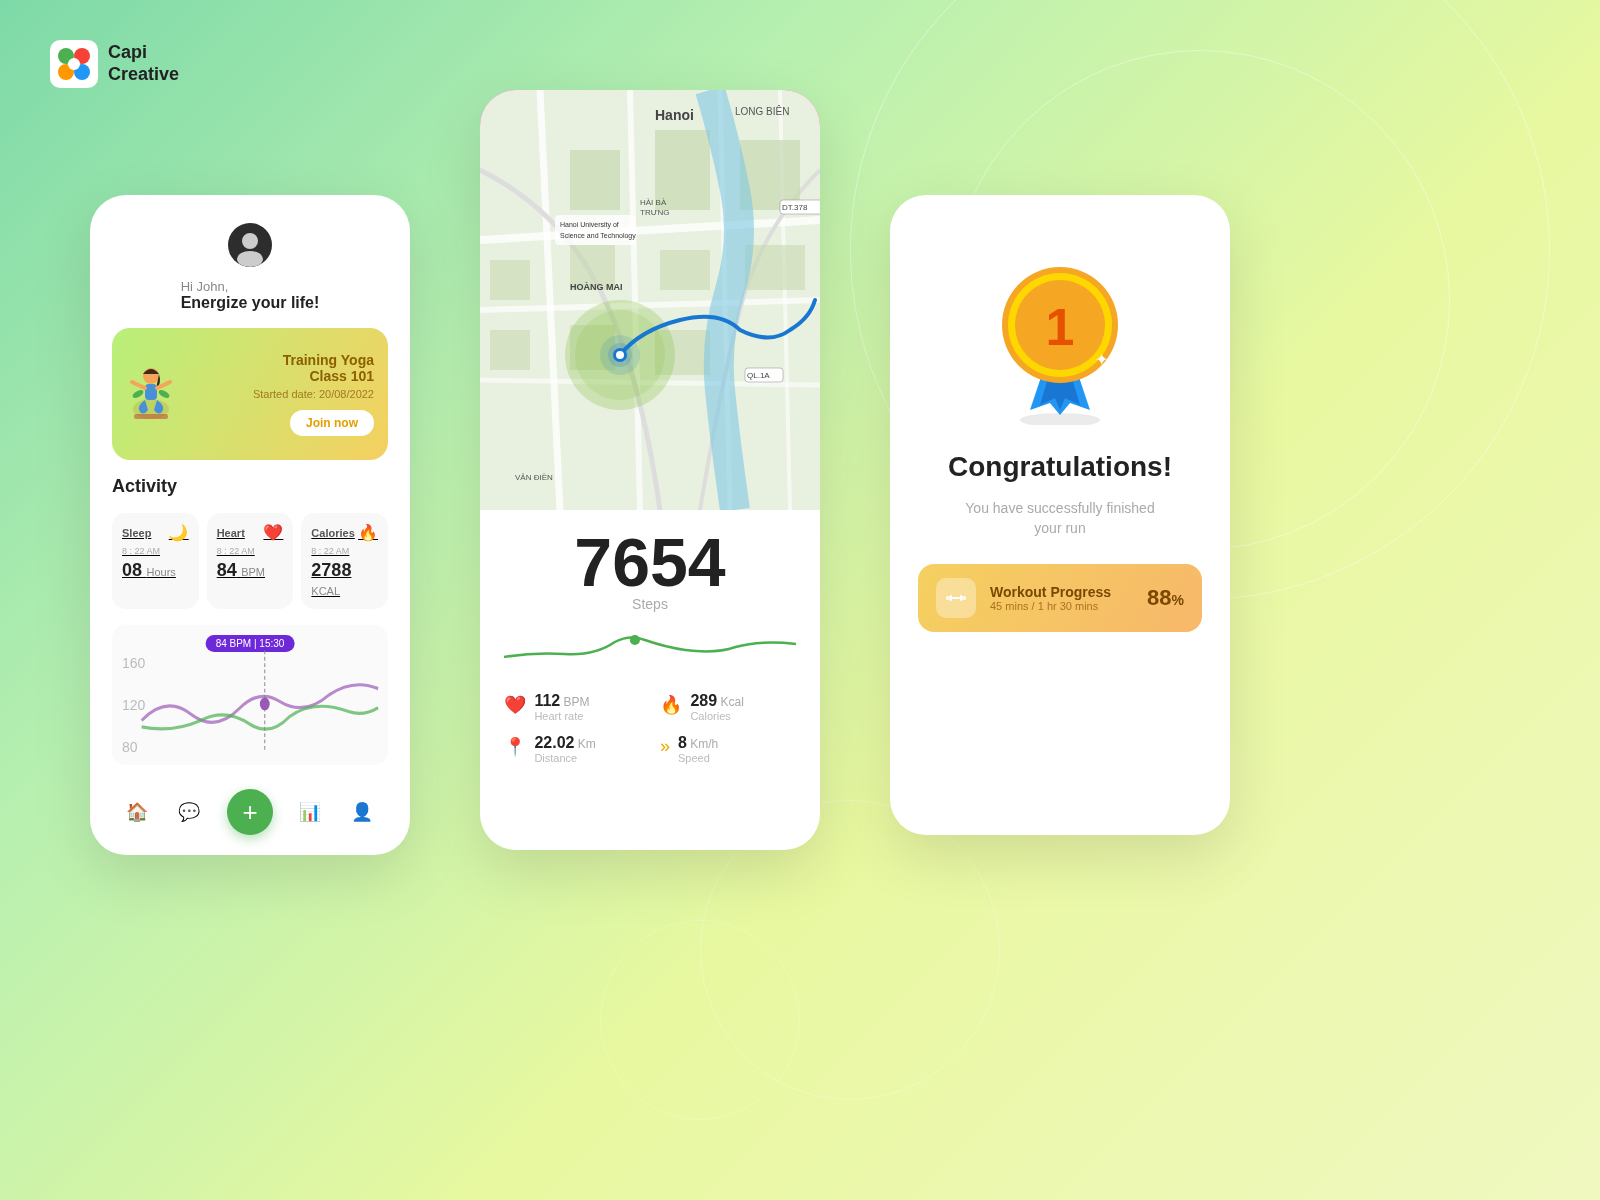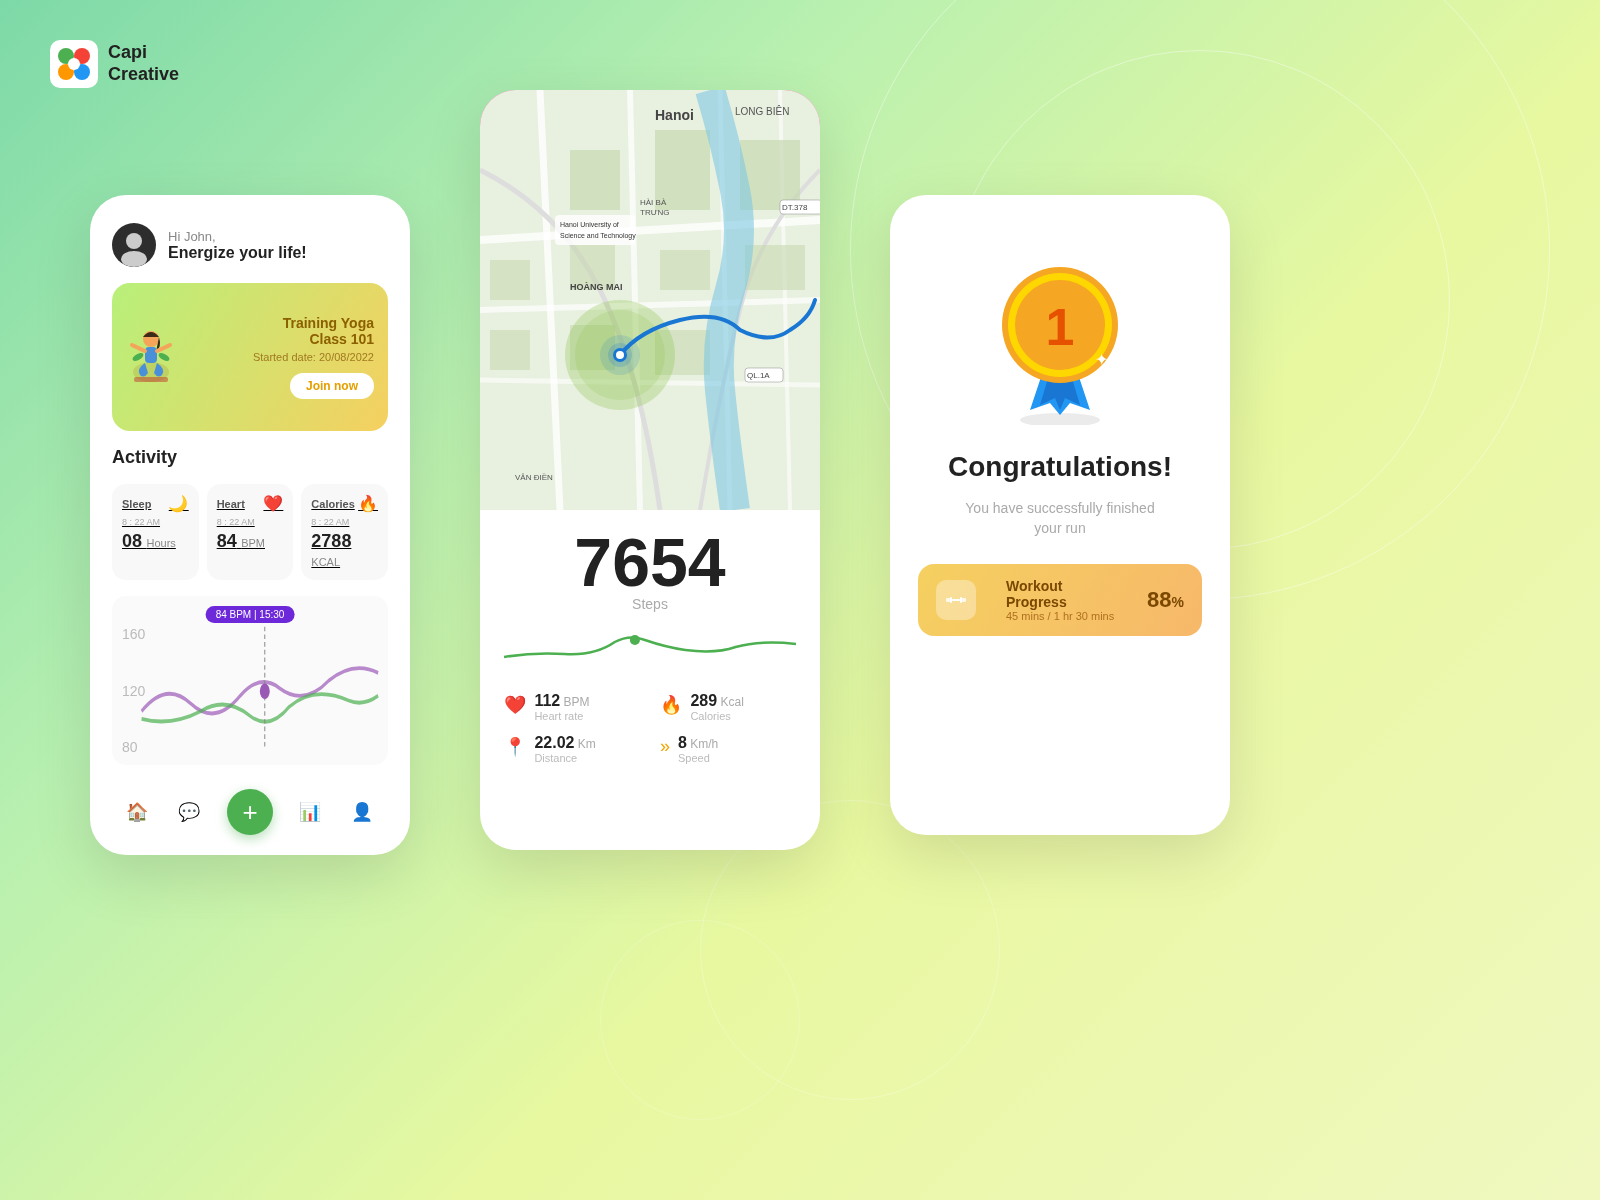--- a/index.html
+++ b/index.html
@@ -65,6 +65,7 @@
       display: flex;
       align-items: center;
       gap: 12px;
+      flex-direction: column;
     }
     .avatar-circle {
       width: 44px;

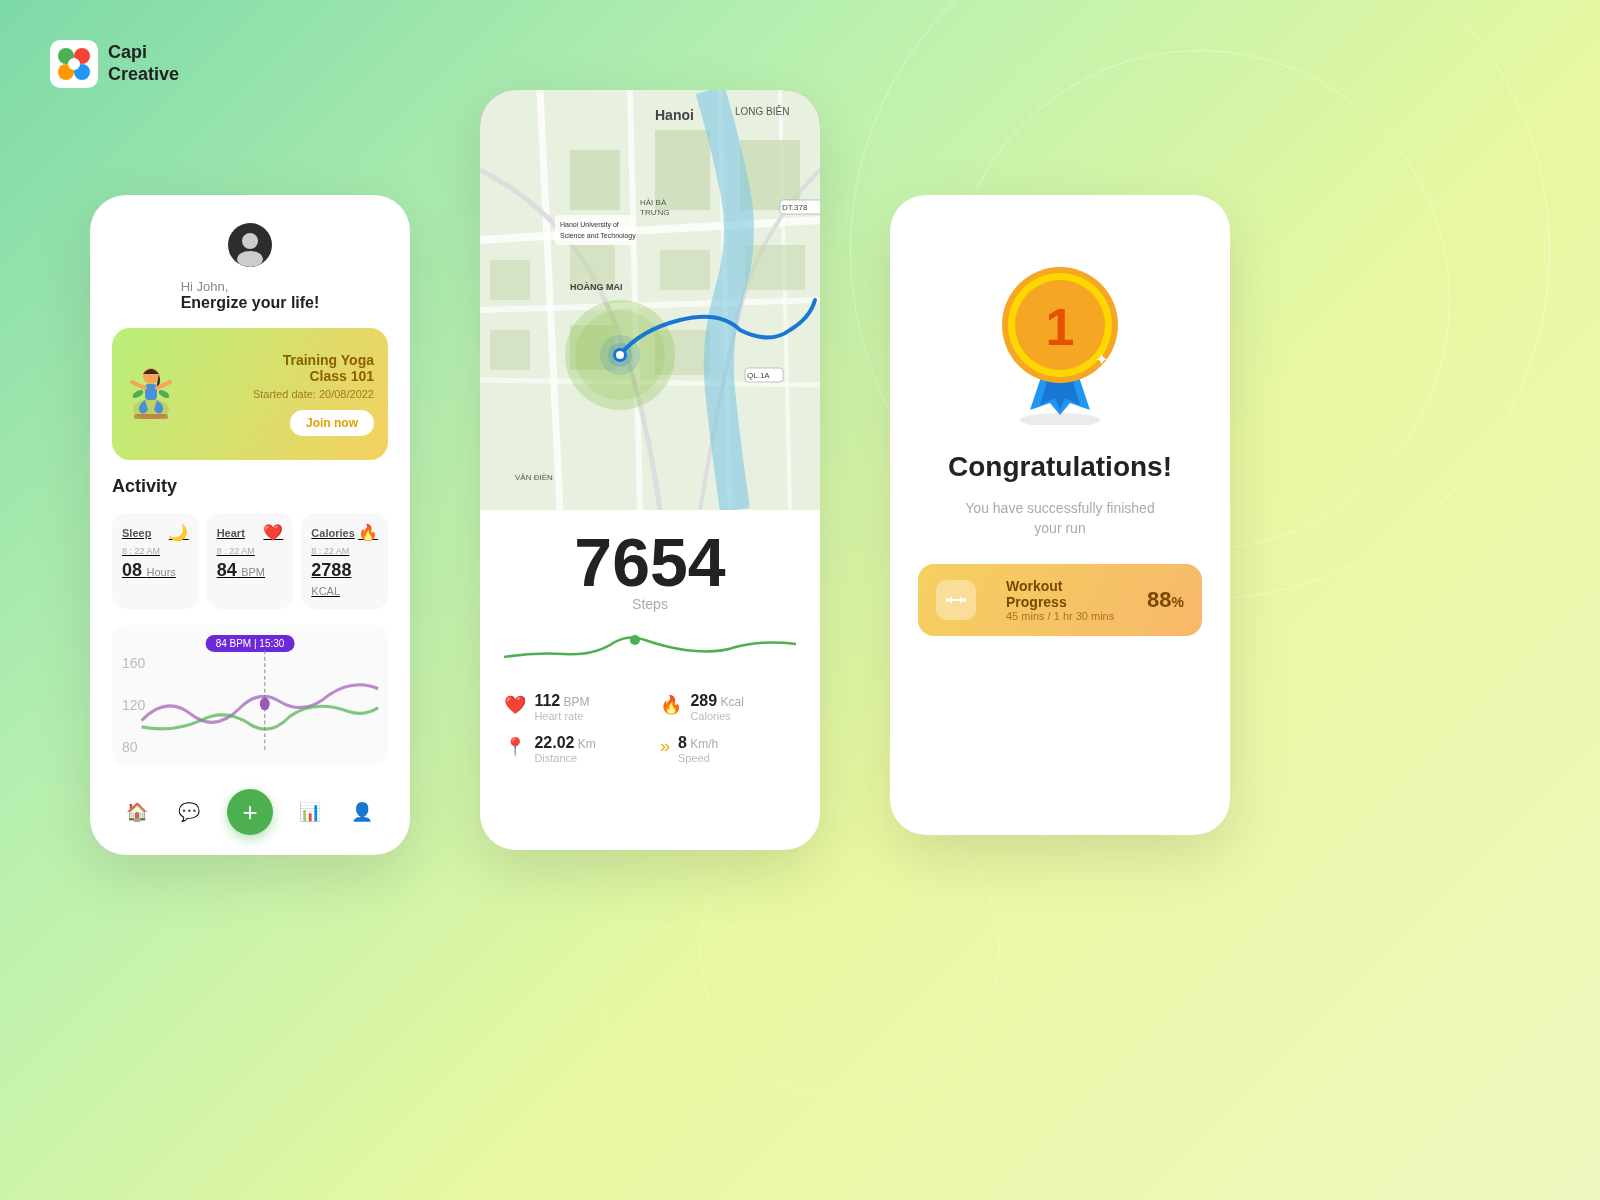--- a/index.html
+++ b/index.html
@@ -354,7 +354,7 @@
       padding: 14px 18px;
       display: flex;
       align-items: center;
-      gap: 30px;
+      gap: 14px;
       margin-top: 10px;
     }
     .workout-icon-box {

